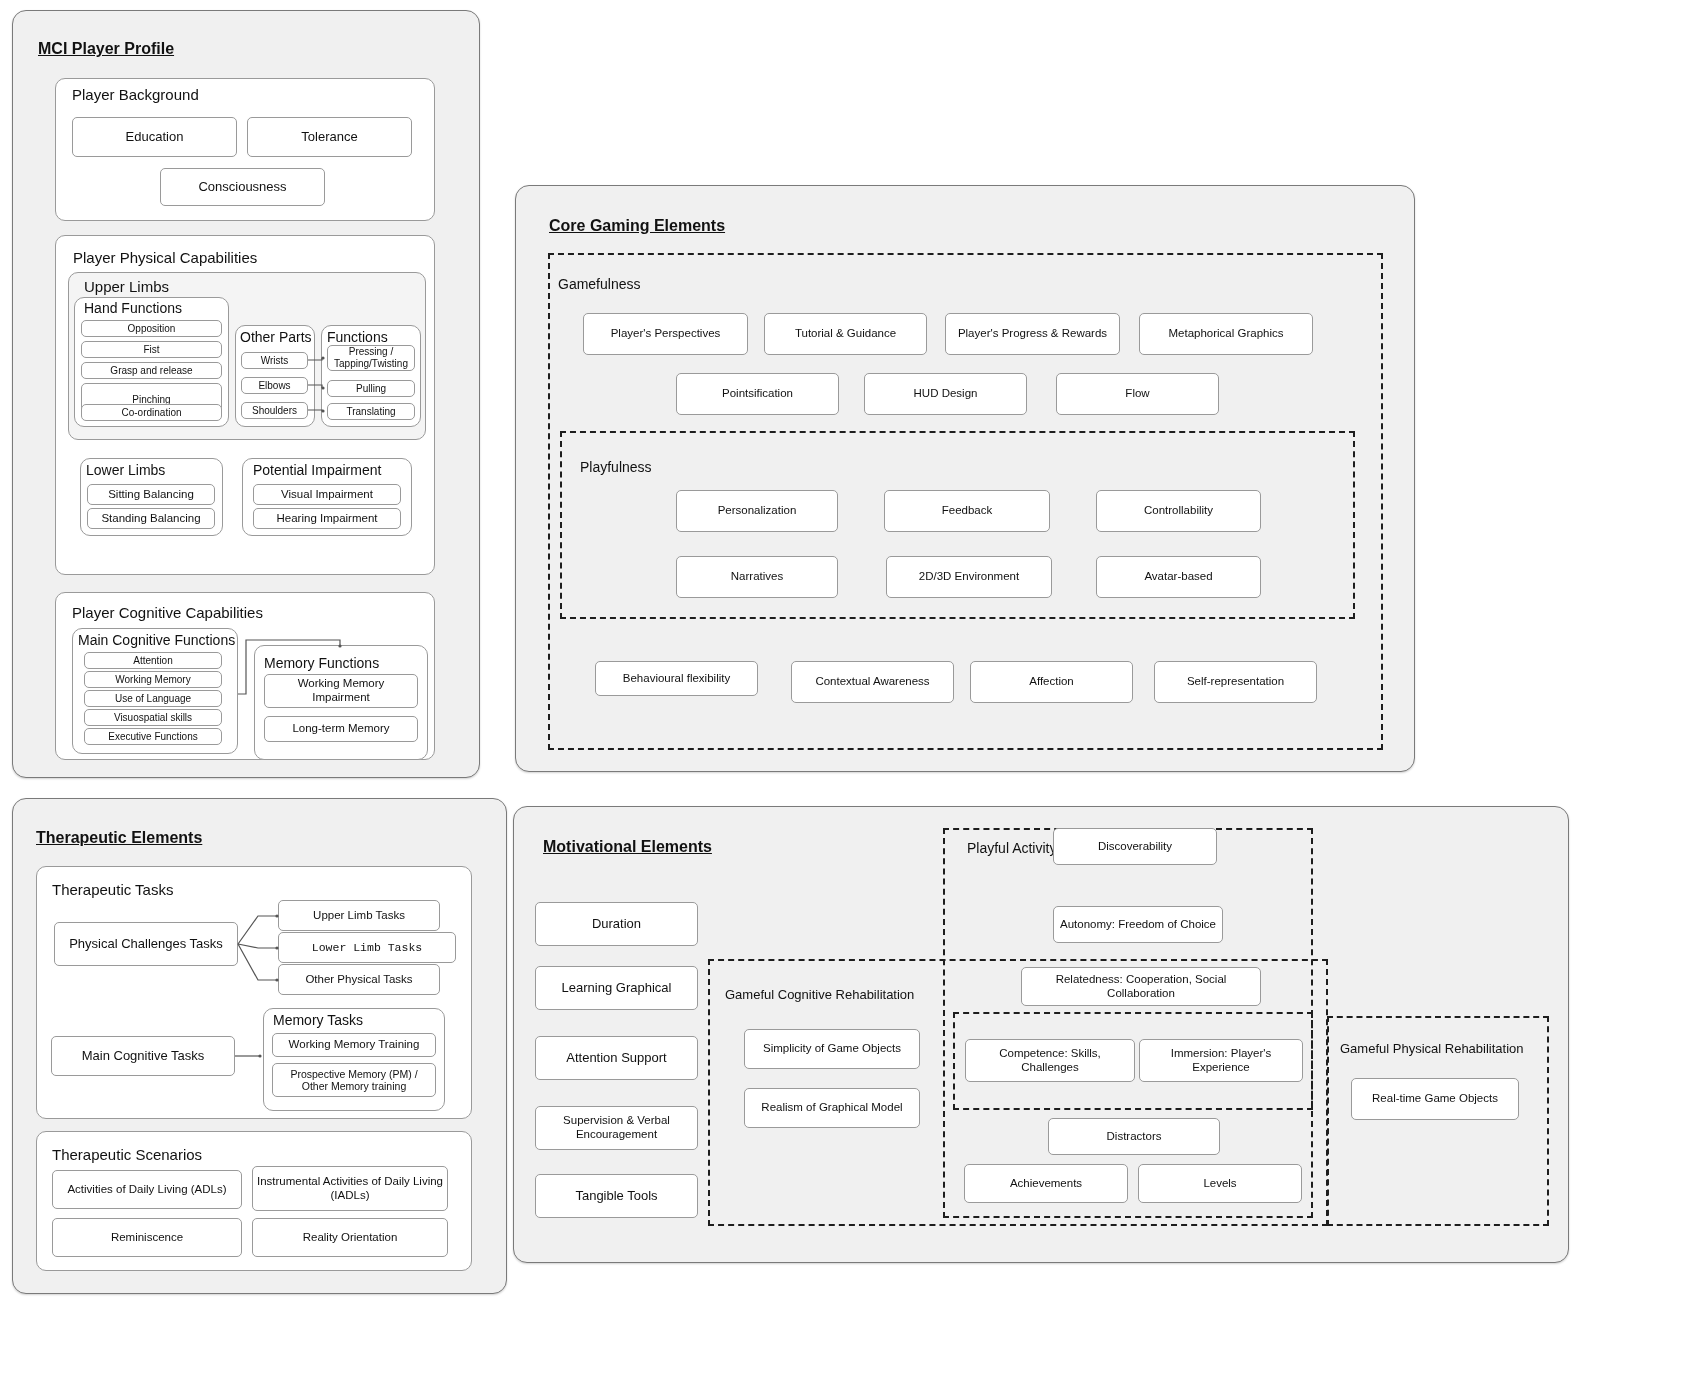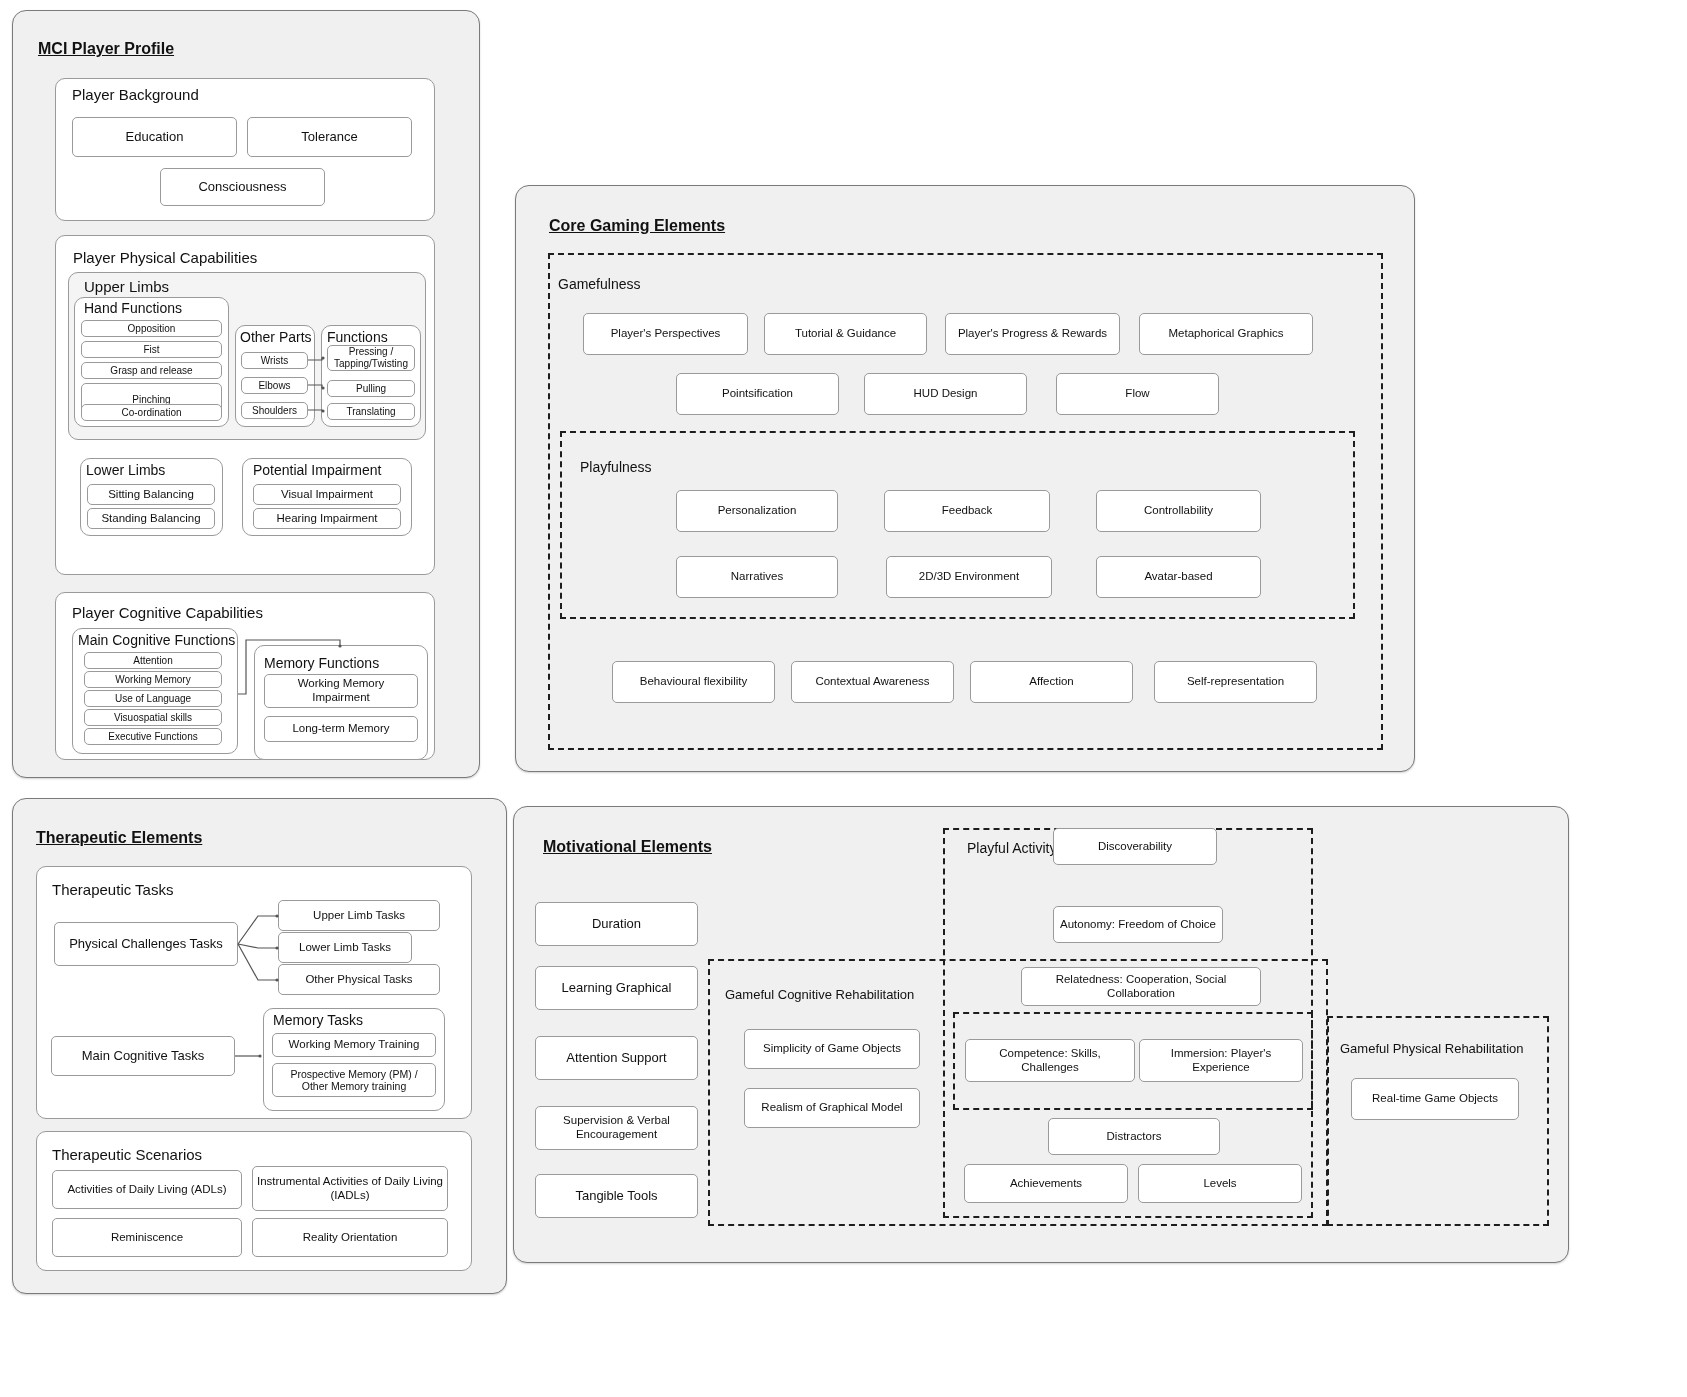--- a/index.html
+++ b/index.html
@@ -167,7 +167,7 @@
   <div class="node sm" style="left:886px;top:556px;width:166px;height:42px;">2D/3D Environment</div>
   <div class="node sm" style="left:1096px;top:556px;width:165px;height:42px;">Avatar-based</div>
 
-  <div class="node sm" style="left:612px;top:661px;width:163px;height:42px;">Behavioural flexibility</div>
+  <div class="node sm" style="left:595px;top:661px;width:163px;height:35px;">Behavioural flexibility</div>
   <div class="node sm" style="left:791px;top:661px;width:163px;height:42px;">Contextual Awareness</div>
   <div class="node sm" style="left:970px;top:661px;width:163px;height:42px;">Affection</div>
   <div class="node sm" style="left:1154px;top:661px;width:163px;height:42px;">Self-representation</div>

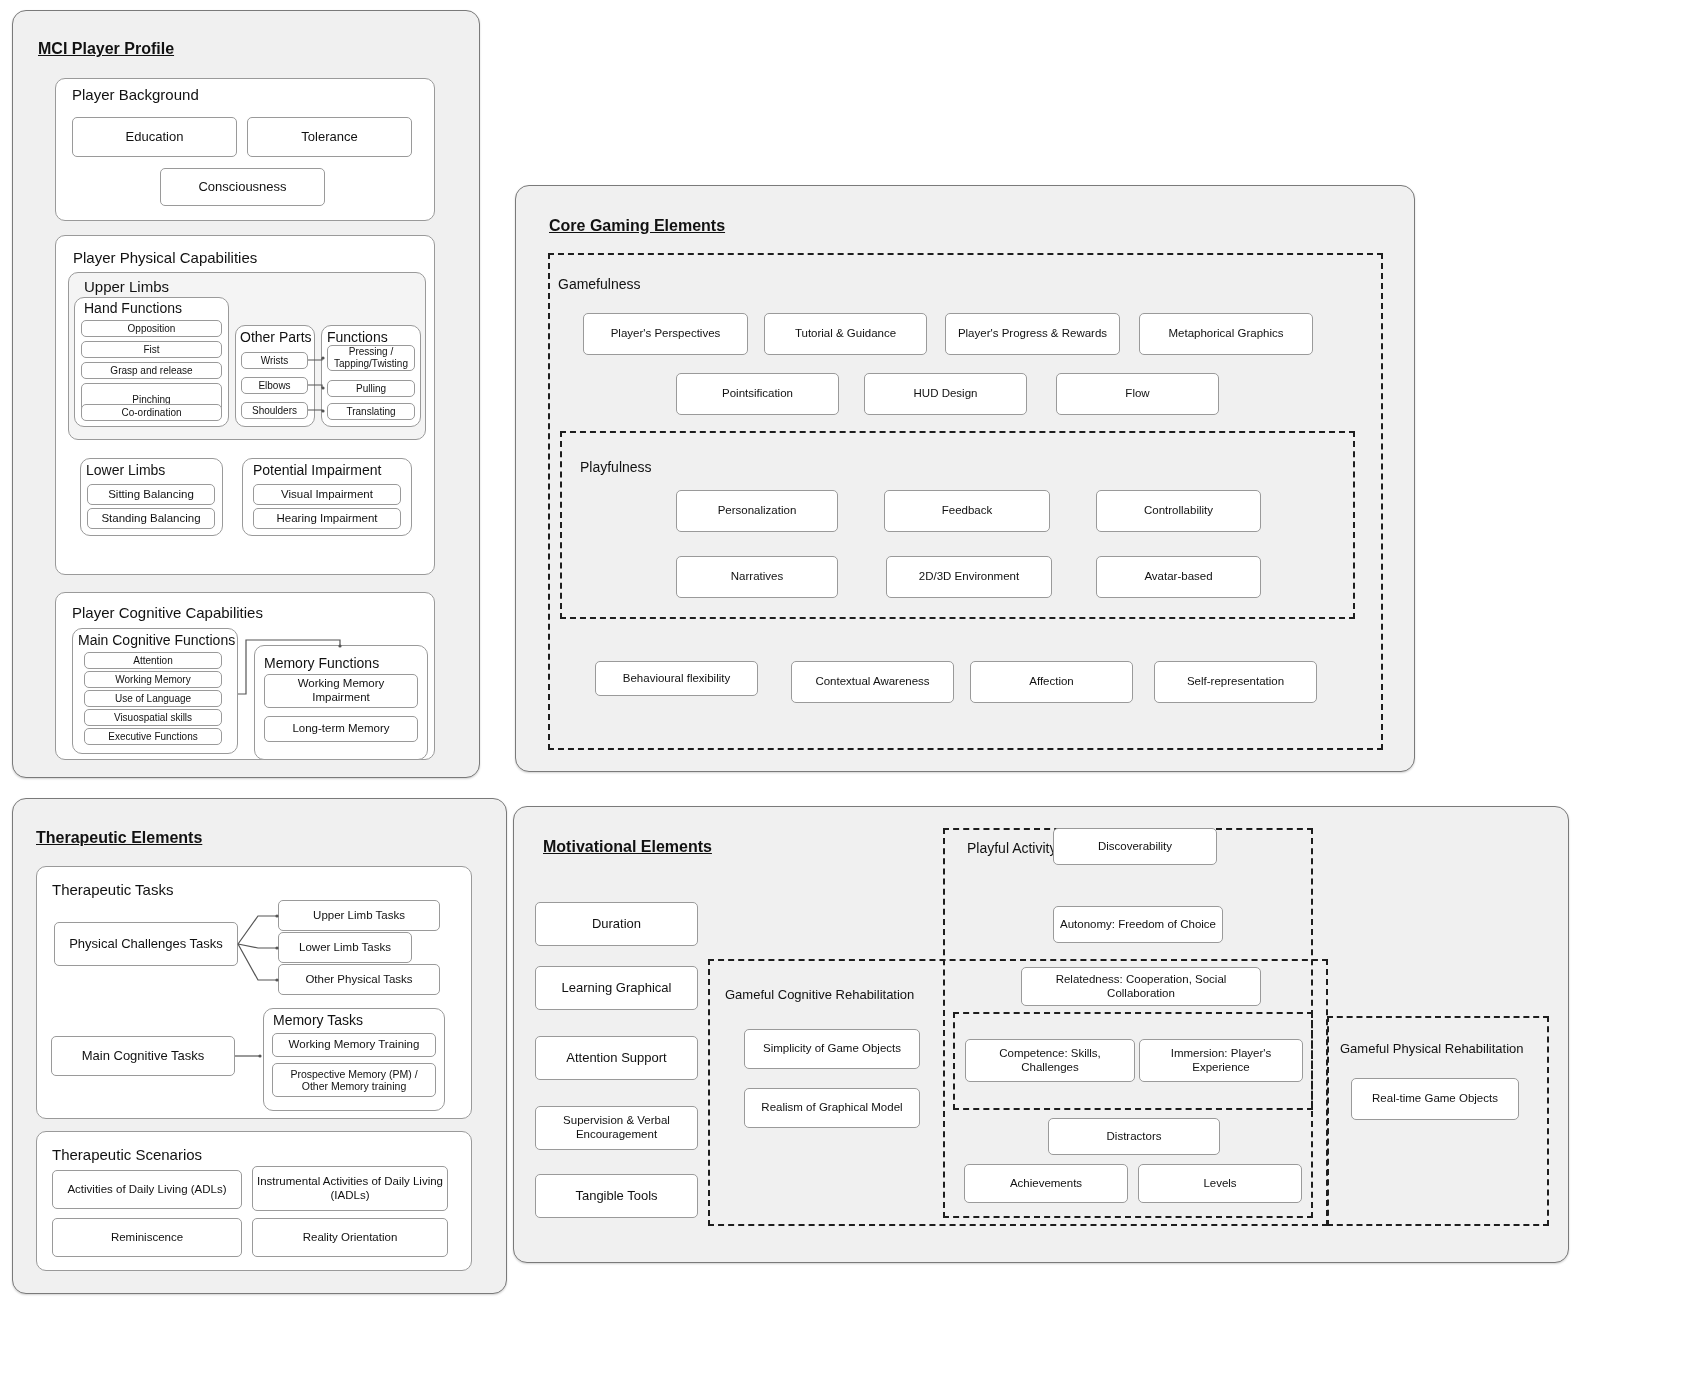--- a/index.html
+++ b/index.html
@@ -180,7 +180,7 @@
 
   <div class="node" style="left:54px;top:922px;width:184px;height:44px;">Physical Challenges Tasks</div>
   <div class="node sm" style="left:278px;top:900px;width:162px;height:31px;">Upper Limb Tasks</div>
-  <div class="node sm" style="left:278px;top:932px;width:134px;height:31px;">Lower Limb Tasks</div>
+  <div class="node sm" style="left:278px;top:932px;width:178px;height:31px;font-family:Liberation Mono, monospace;">Lower Limb Tasks</div>
   <div class="node sm" style="left:278px;top:964px;width:162px;height:31px;">Other Physical Tasks</div>
 
   <div class="node" style="left:51px;top:1036px;width:184px;height:40px;">Main Cognitive Tasks</div>

